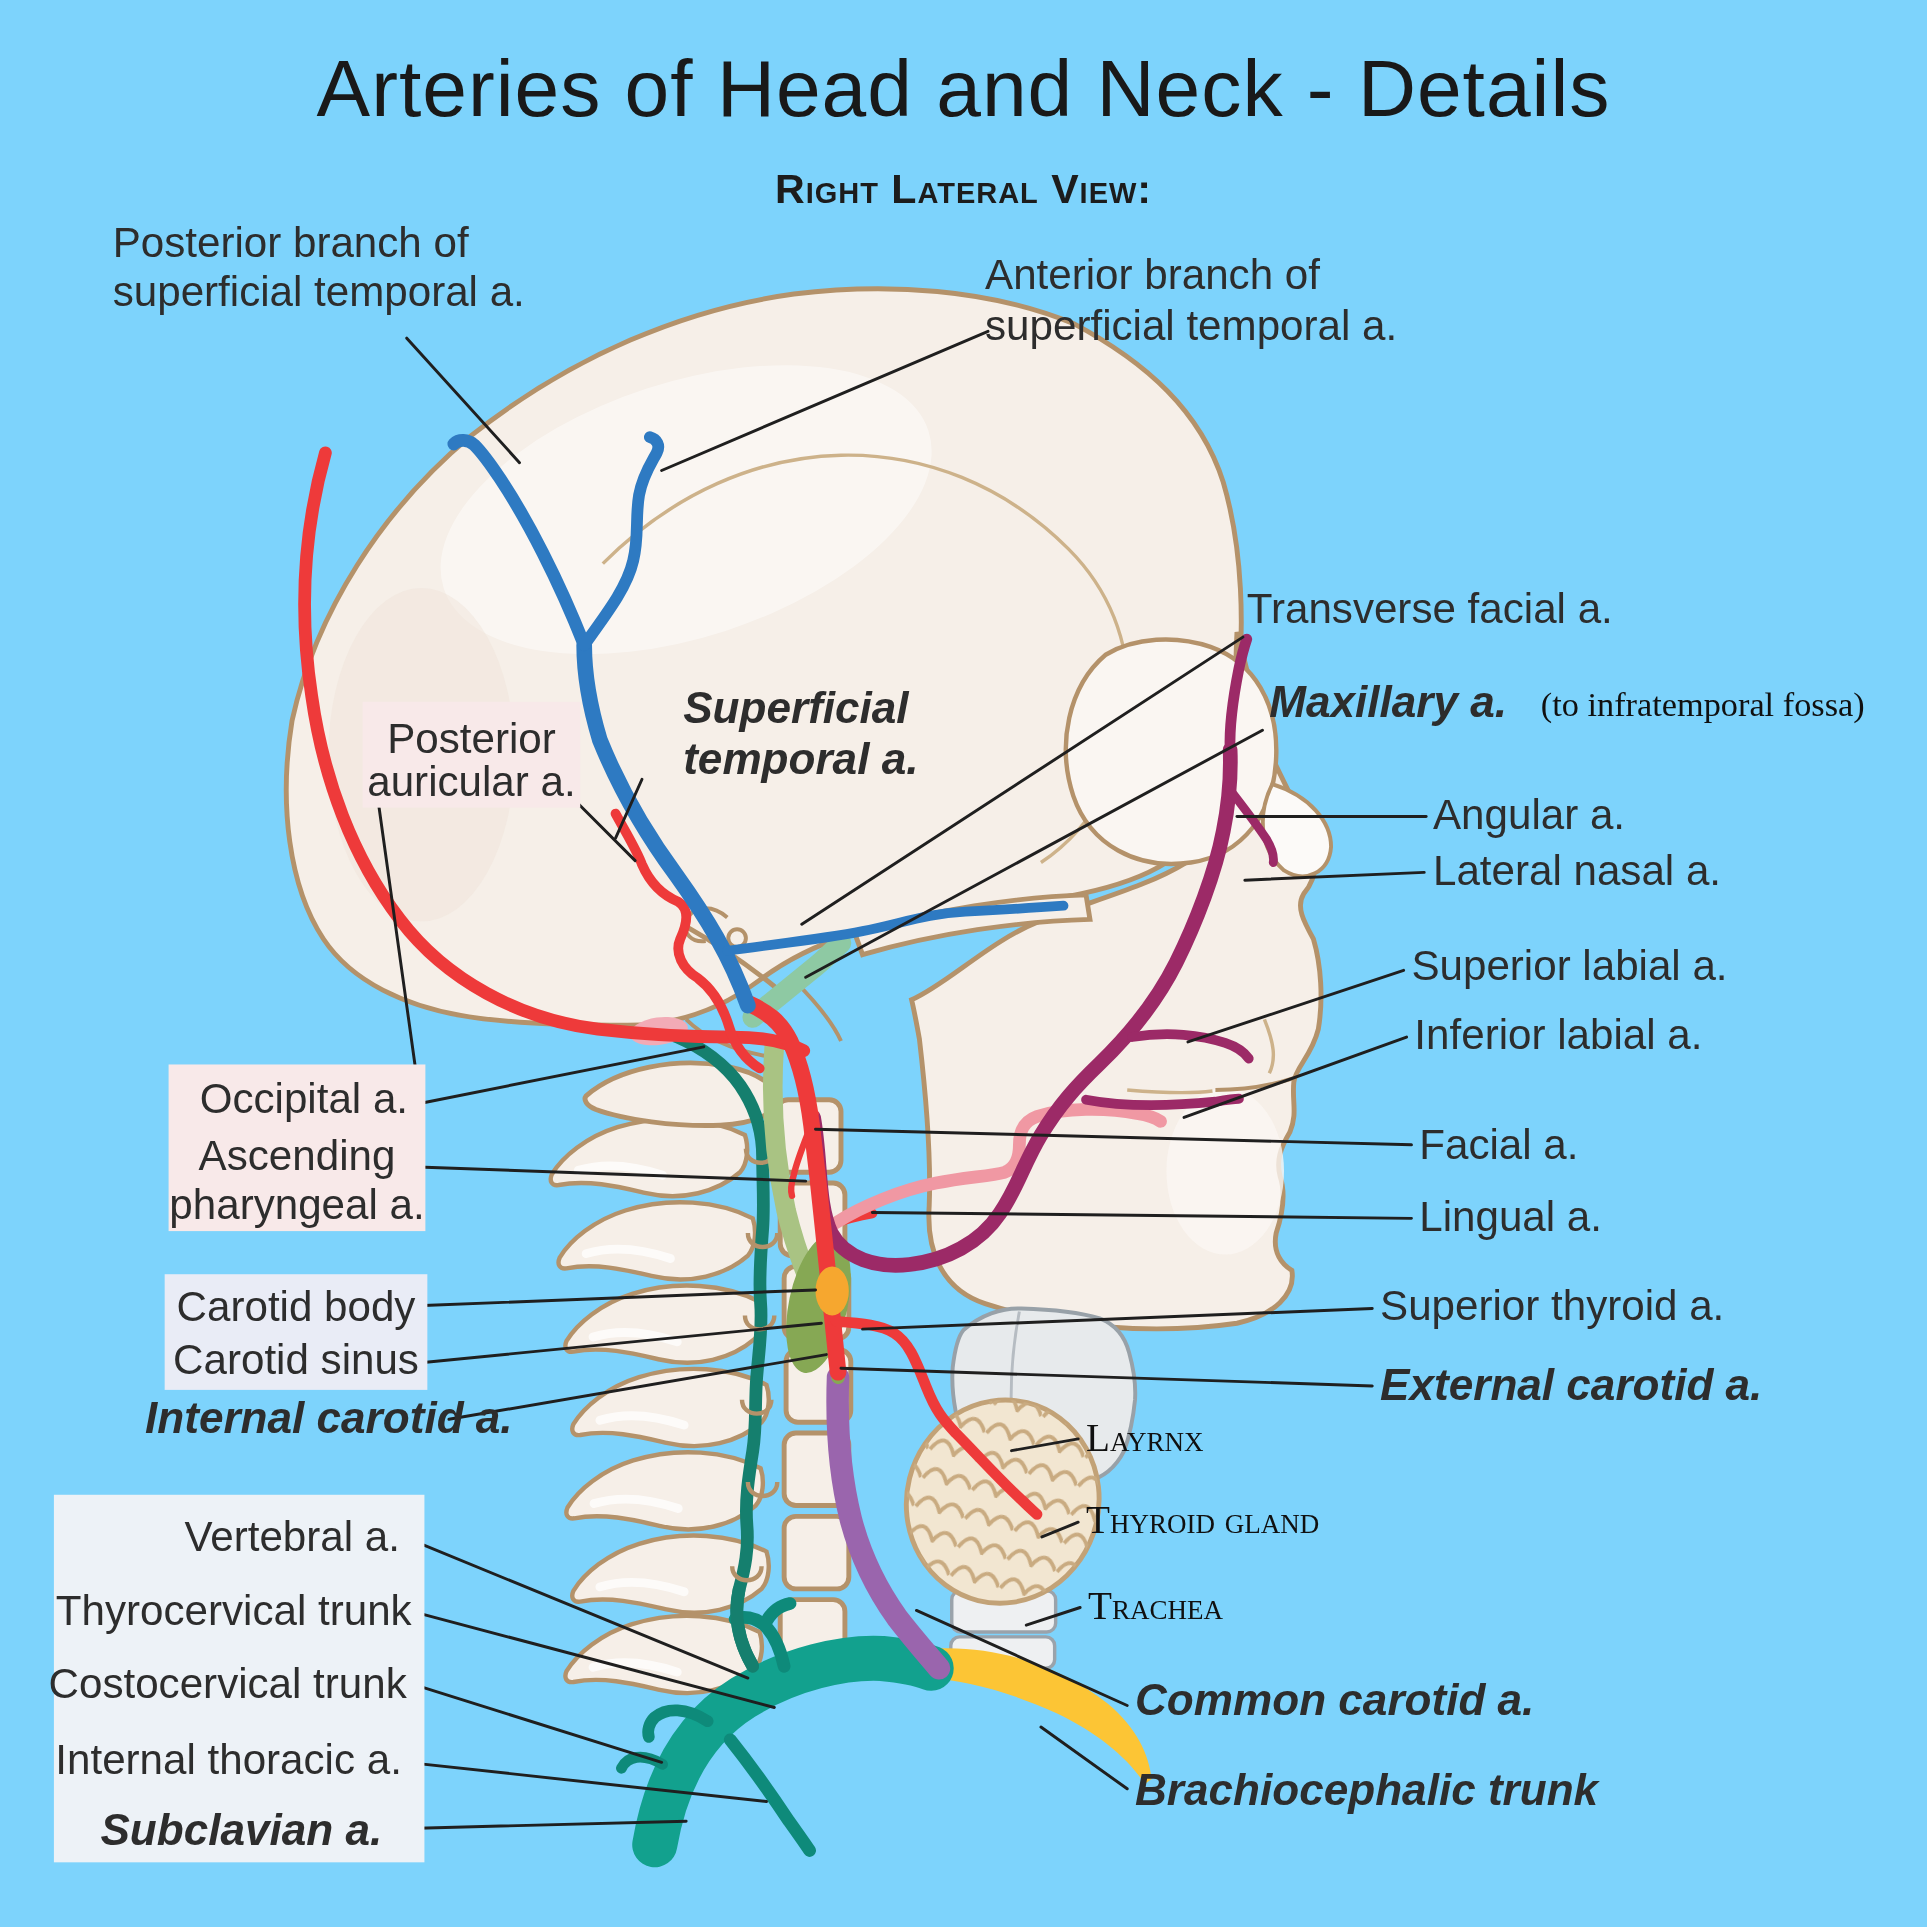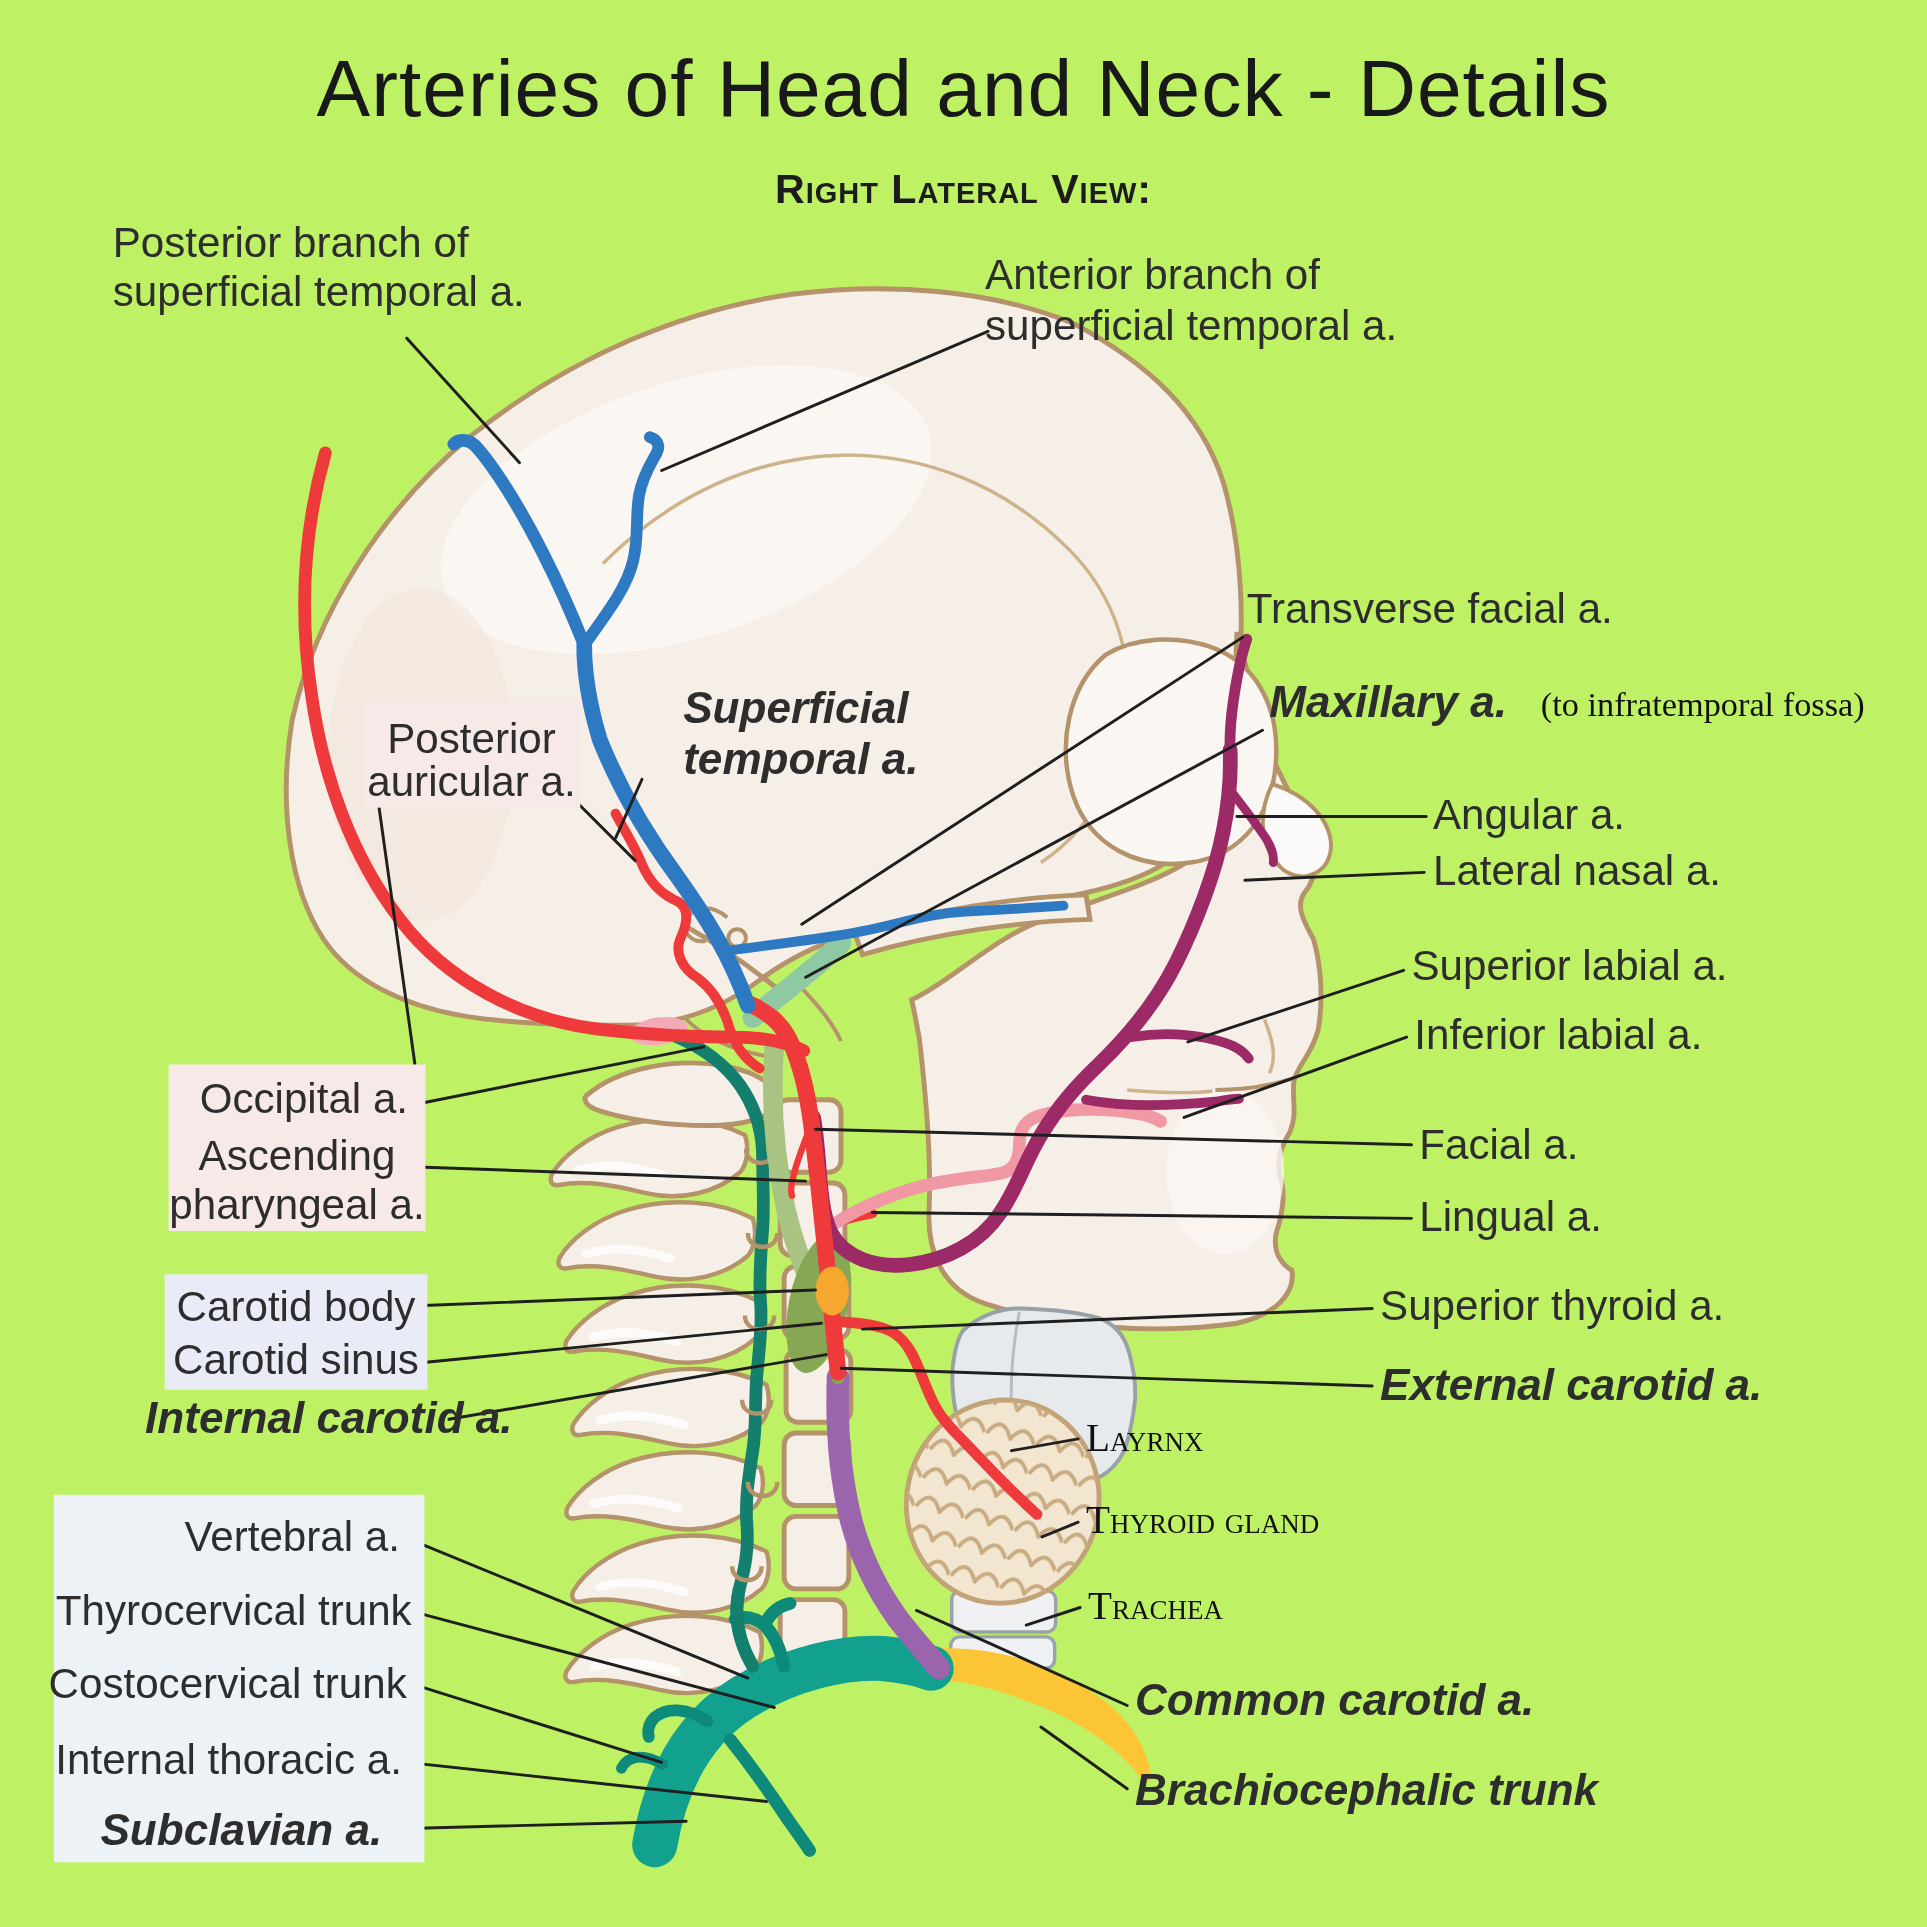--- a/index.html
+++ b/index.html
@@ -3,7 +3,7 @@
 <meta charset="utf-8">
 <style>
   html,body{margin:0;padding:0;background:#fff;}
-  .stage{position:relative;width:1928px;height:1928px;background:#bef264;overflow:hidden;}
+  .stage{position:relative;width:1928px;height:1928px;background:#7dd3fc;overflow:hidden;}
   svg{position:absolute;left:0;top:0;}
   text{font-family:"Liberation Sans",sans-serif;fill:#2d2d2d;}
   .title{font-size:82px;fill:#191919;letter-spacing:1px;font-weight:500;}

